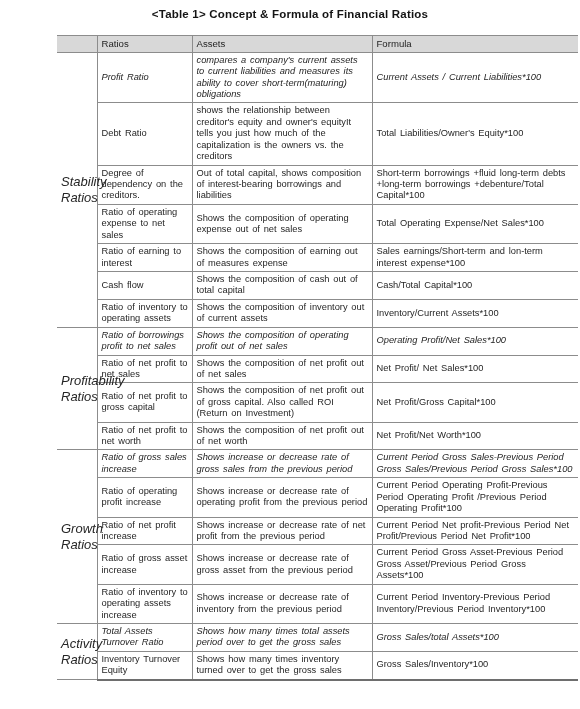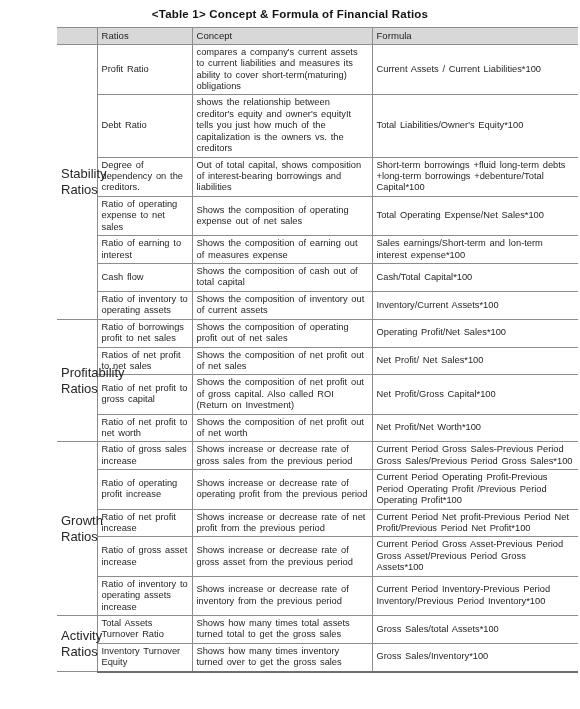--- a/index.html
+++ b/index.html
@@ -30,7 +30,7 @@
     padding-bottom: 7px;
   }
   .table-wrap {
-    margin: 0 auto;
+    margin: 8px auto;
     width: 521px;
     padding-left: 55px;
     box-sizing: content-box;

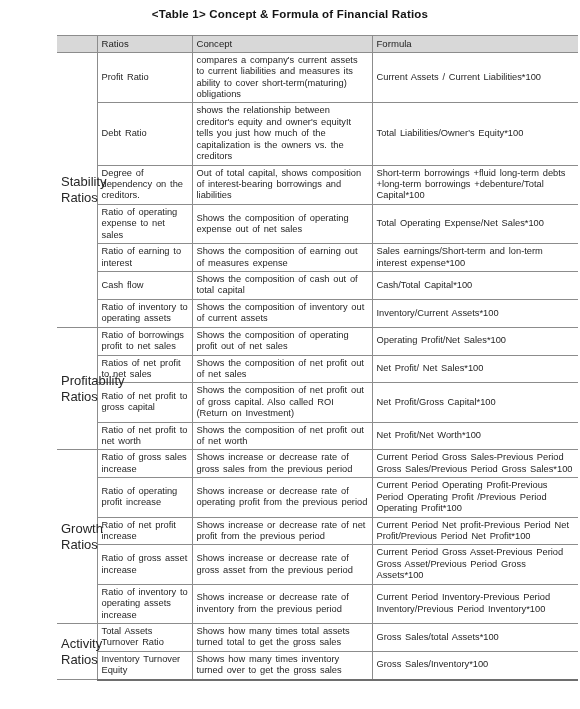--- a/index.html
+++ b/index.html
@@ -110,7 +110,7 @@
         <tr>
           <th class="head-blank"></th>
           <th>Ratios</th>
-          <th>Concept</th>
+          <th>Assets</th>
           <th>Formula</th>
         </tr>
       </thead>

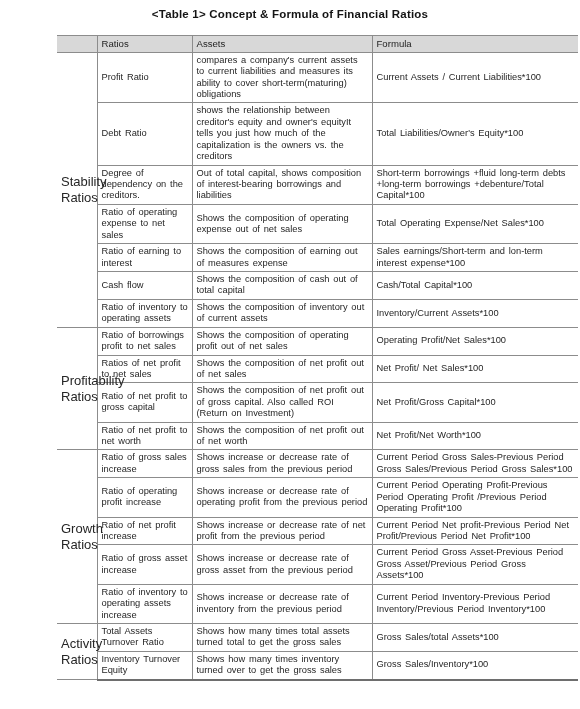--- a/index.html
+++ b/index.html
@@ -84,7 +84,7 @@
   }
   td.group-cell .g-line { display: block; }
 
-  tr.section-start > td { border-top: 1.6px solid #707070; }
+  tr.section-start > td { border-top: 1.6px solid #707070; font-style: italic; }
   tr.last-row > td { border-bottom: 2px solid #6e6e6e; }
 
   td.cell-concept, td.cell-formula, td.cell-ratio {

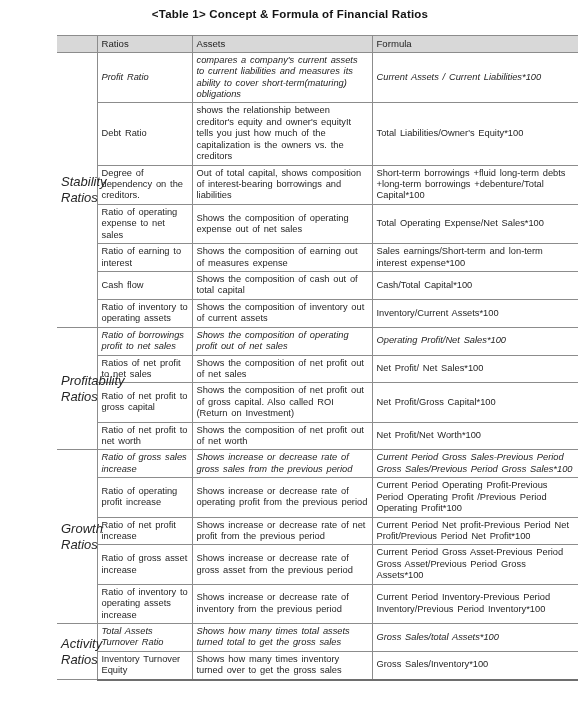--- a/index.html
+++ b/index.html
@@ -164,7 +164,7 @@
             <td class="cell-formula">Operating Profit/Net Sales*100</td>
           </tr>
           <tr>
-            <td class="cell-ratio">Ratios of net profit to net sales</td>
+            <td class="cell-ratio">Ratio of net profit to net sales</td>
             <td class="cell-concept">Shows the composition of net profit out of net sales</td>
             <td class="cell-formula">Net Profit/ Net Sales*100</td>
           </tr>

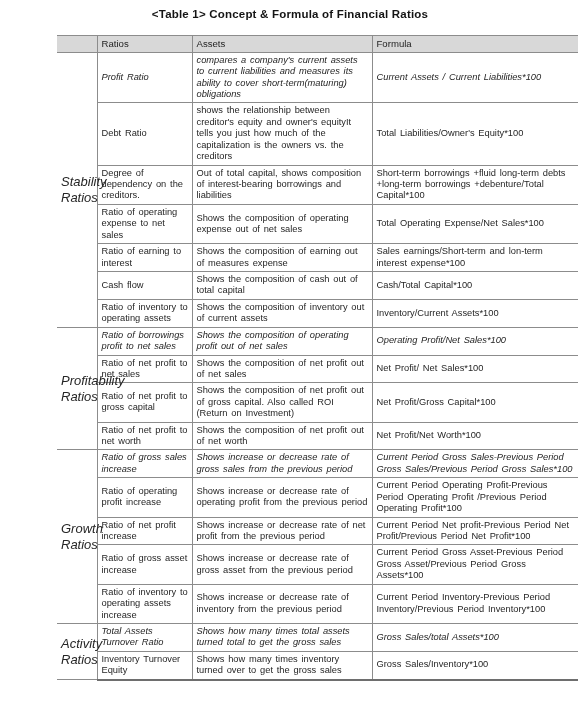--- a/index.html
+++ b/index.html
@@ -213,7 +213,7 @@
               <span class="g-line">Ratios</span>
             </td>
             <td class="cell-ratio">Total Assets Turnover Ratio</td>
-            <td class="cell-concept">Shows how many times total assets turned total to get the gross sales</td>
+            <td class="cell-concept">Shows how many times total assets period over to get the gross sales</td>
             <td class="cell-formula">Gross Sales/total Assets*100</td>
           </tr>
           <tr class="last-row">

